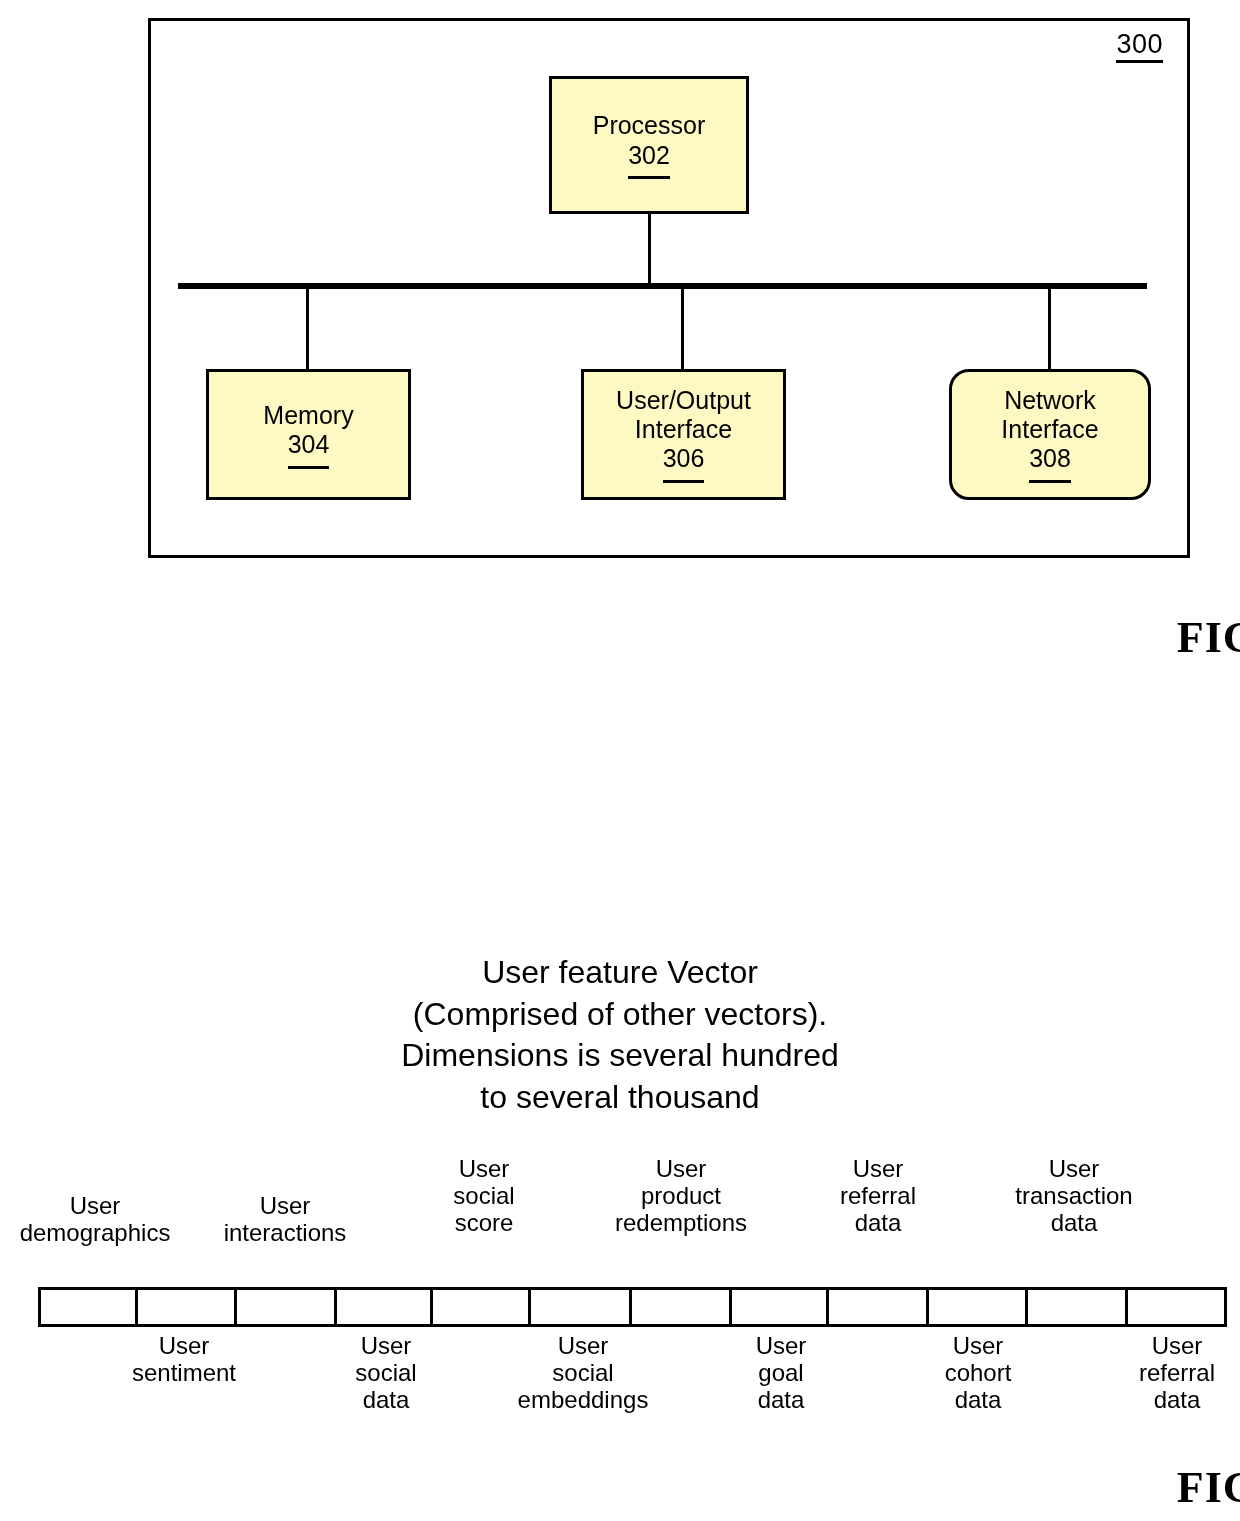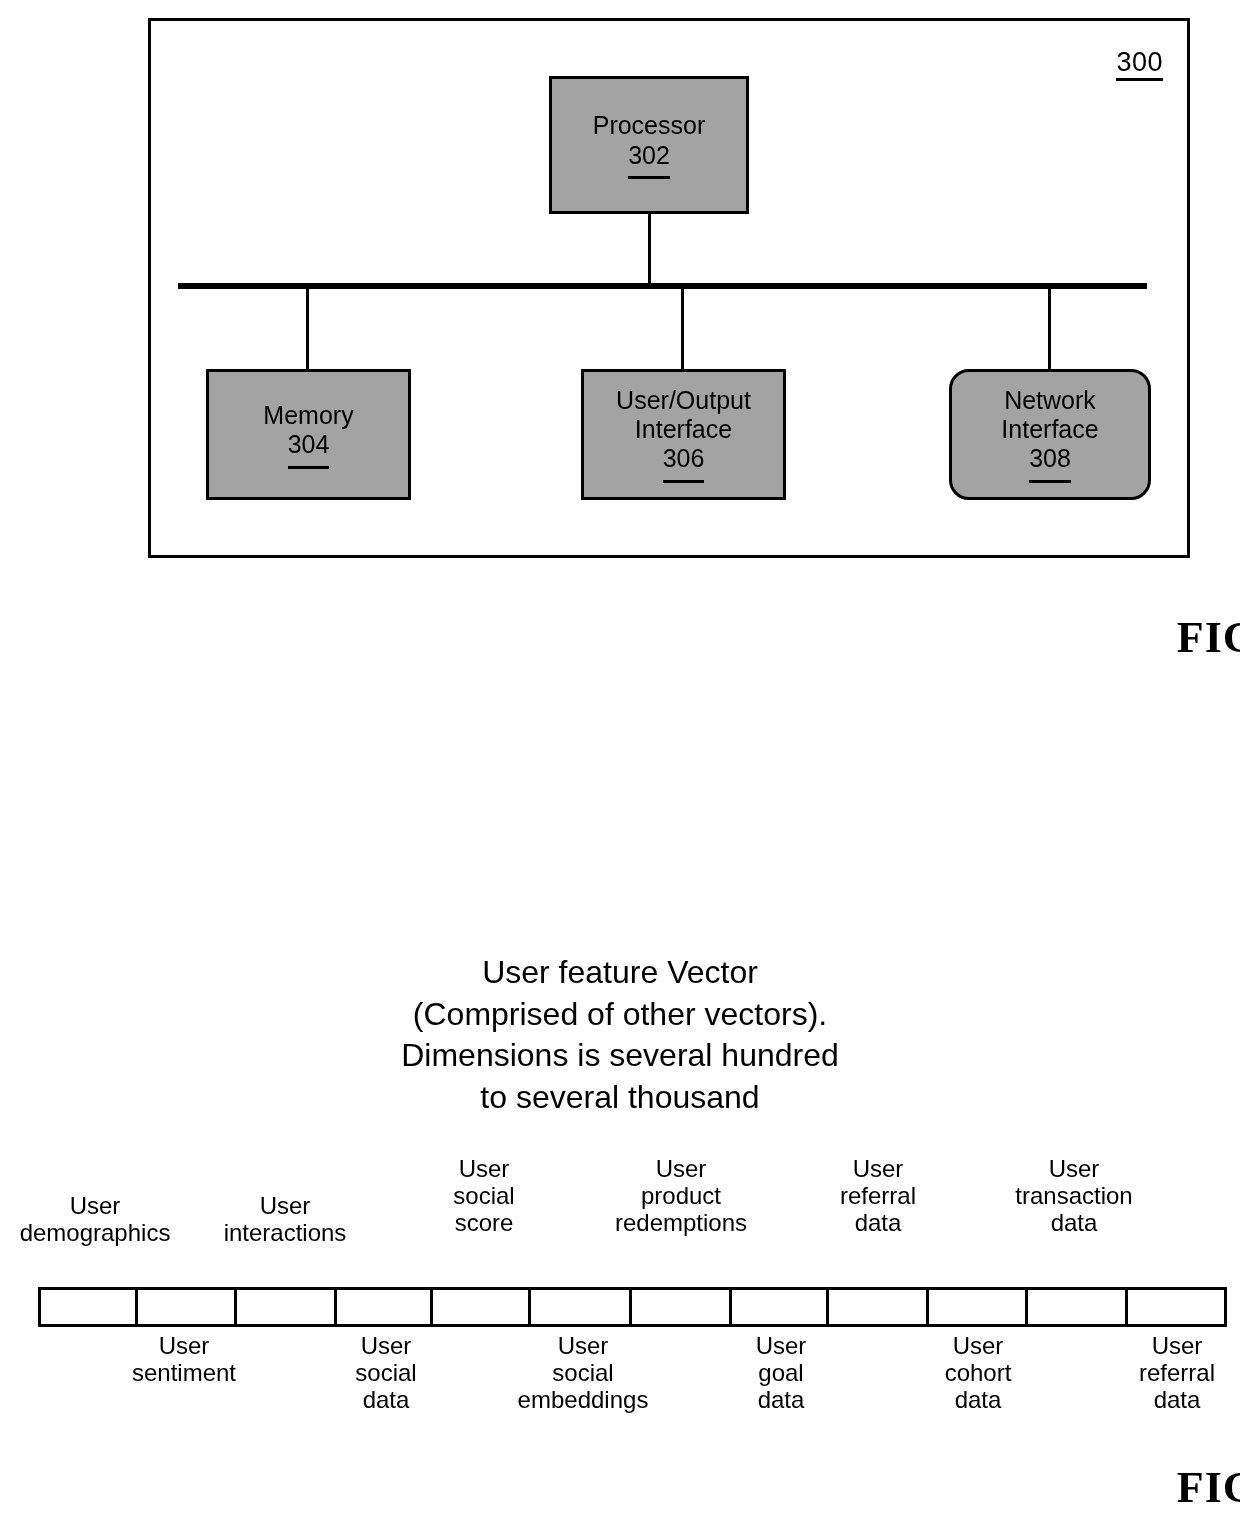--- a/index.html
+++ b/index.html
@@ -31,7 +31,7 @@
   #fig3-ref-number {
     position: absolute;
     right: 24px;
-    top: 28px;
+    top: 10px;
     font-size: 27px;
     line-height: 1;
     letter-spacing: 0.5px;

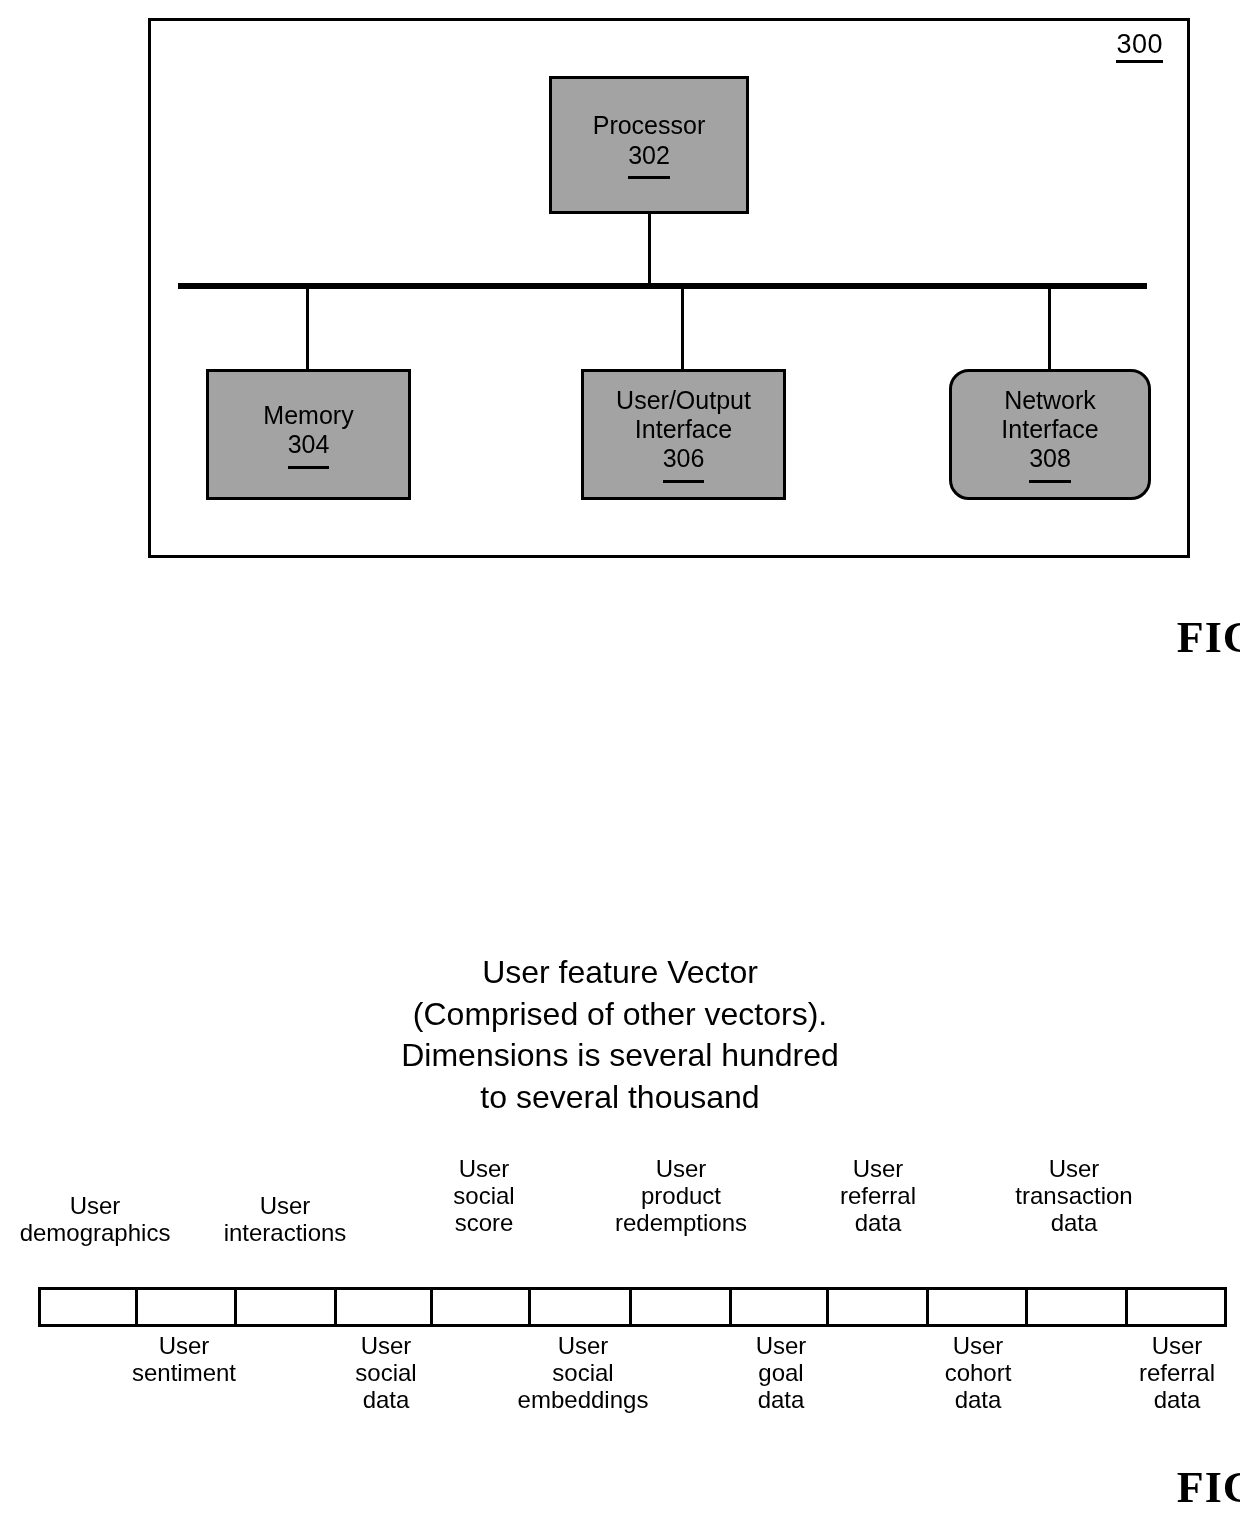--- a/index.html
+++ b/index.html
@@ -44,7 +44,7 @@
     position: absolute;
     border: 3px solid #000;
     box-sizing: border-box;
-    background: #a3a3a3;
+    background: #fef9c3;
     display: flex;
     flex-direction: column;
     align-items: center;

